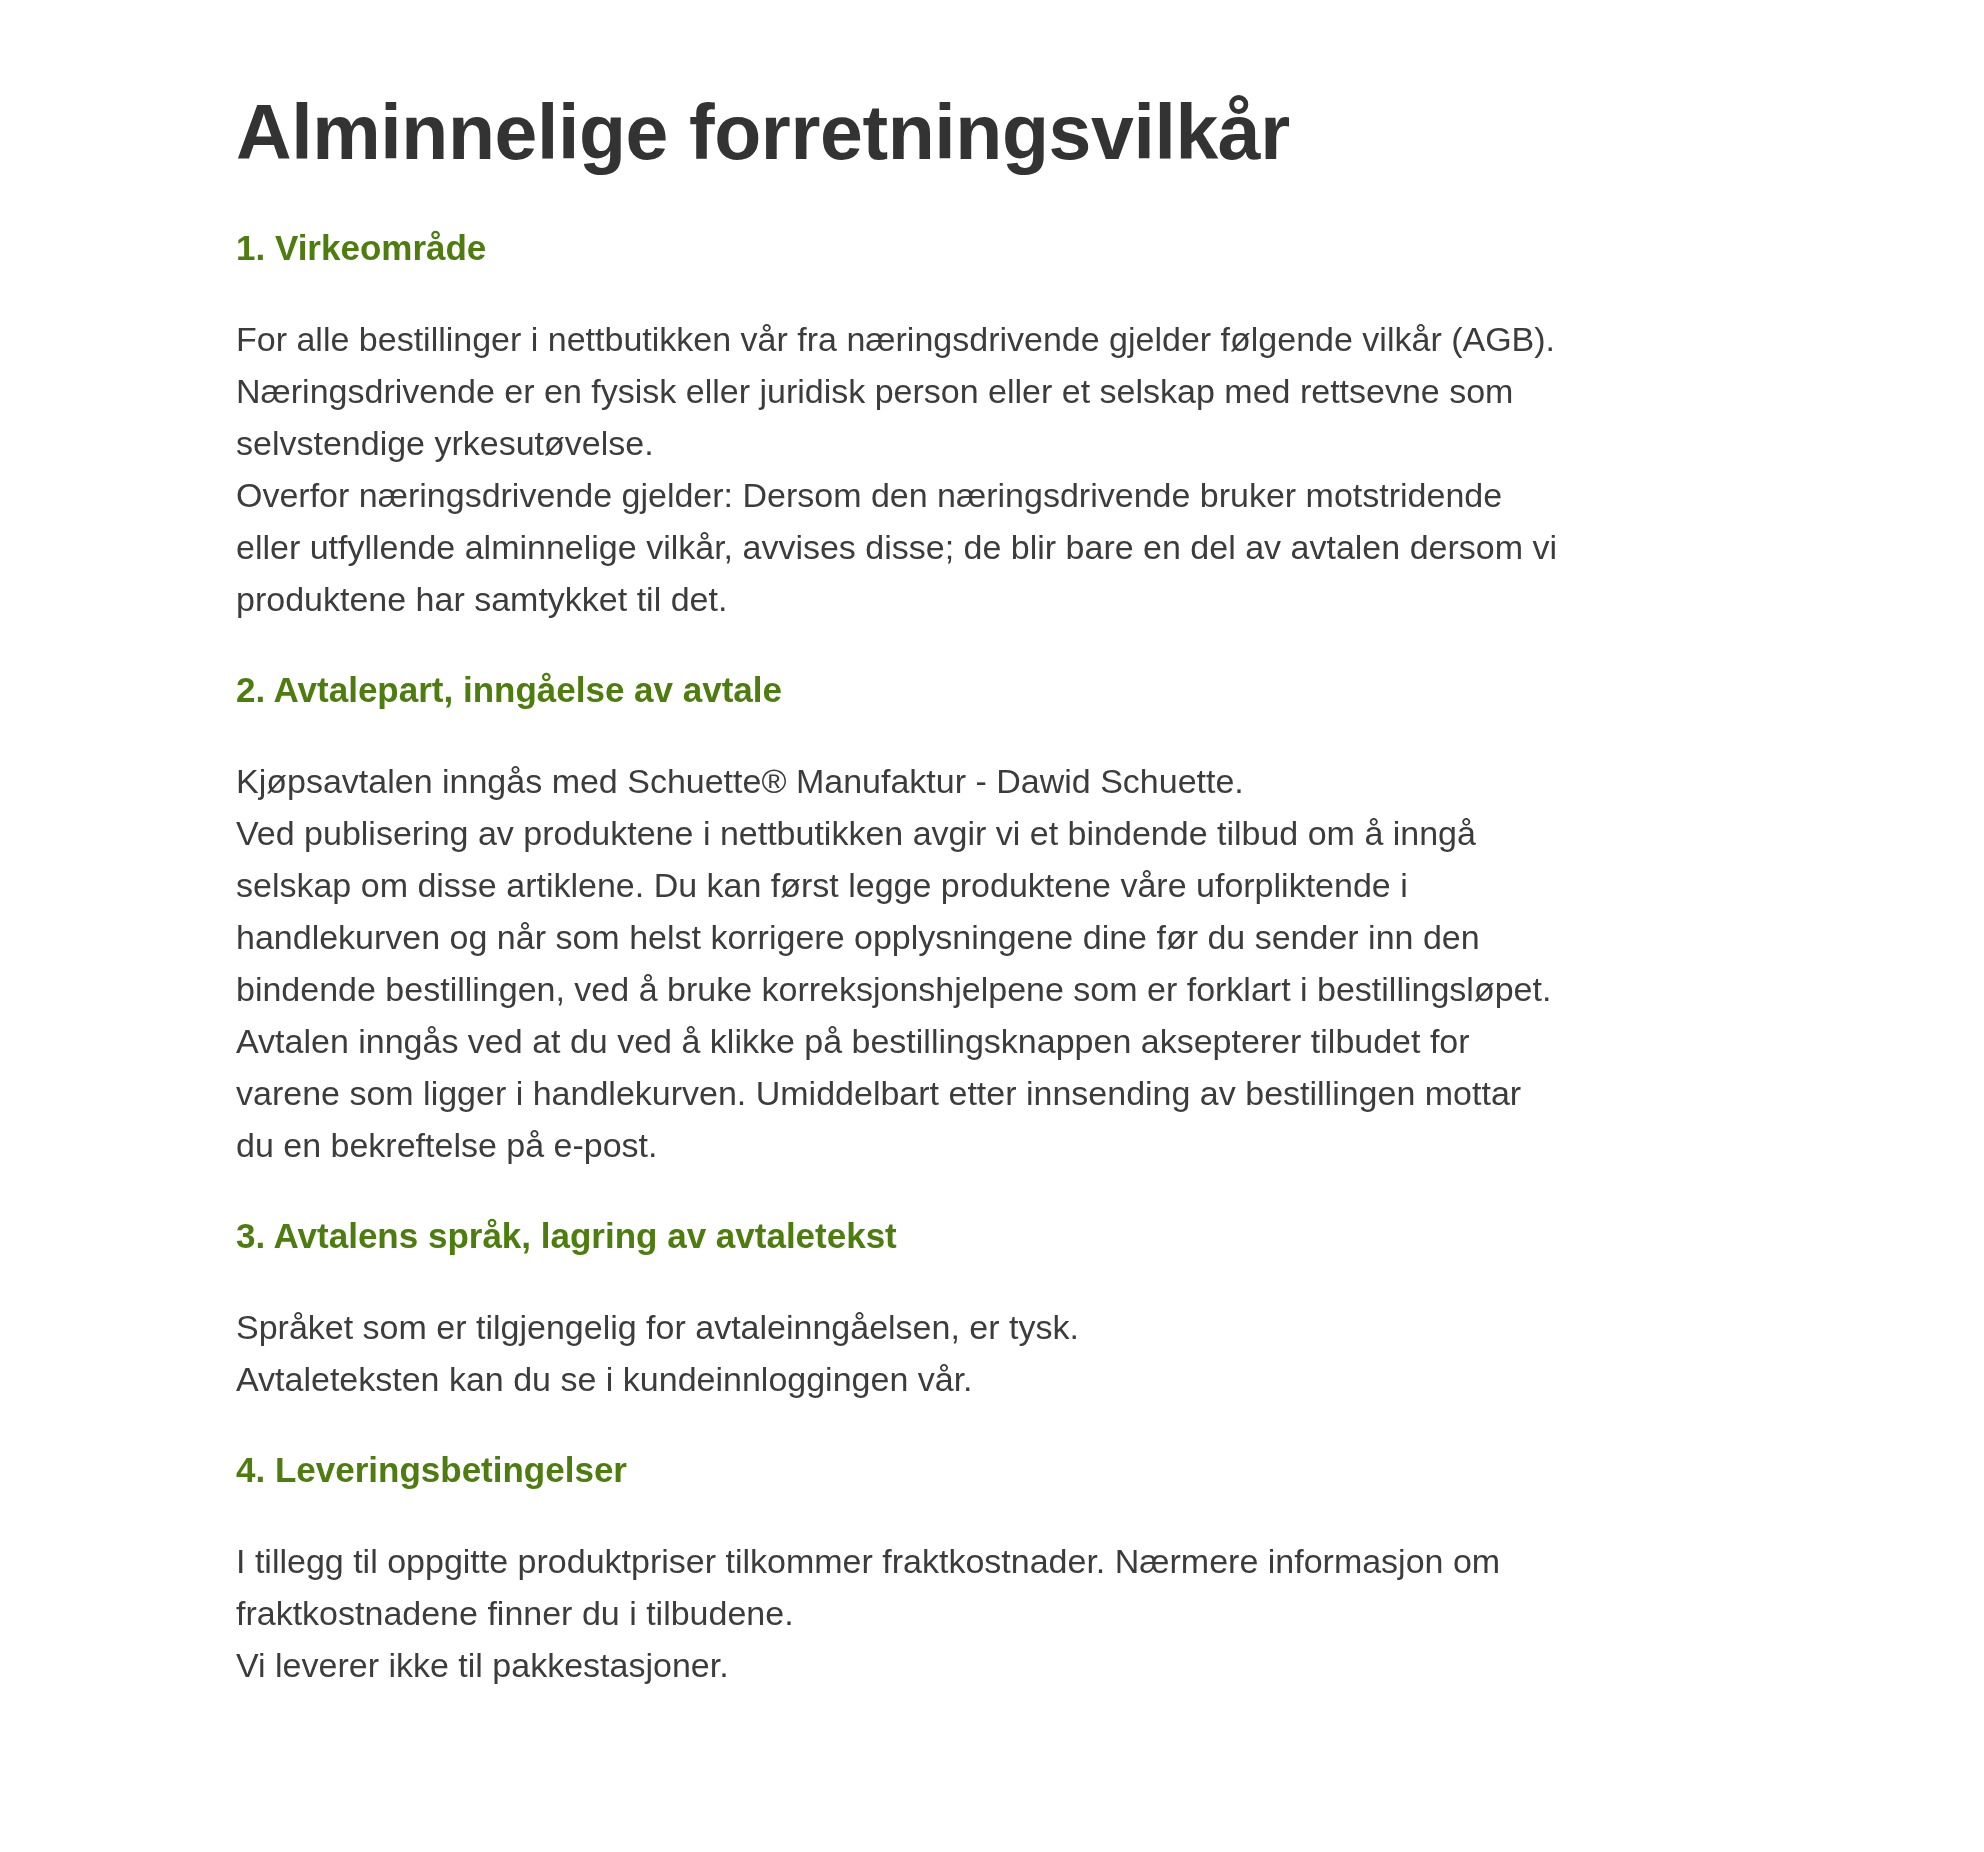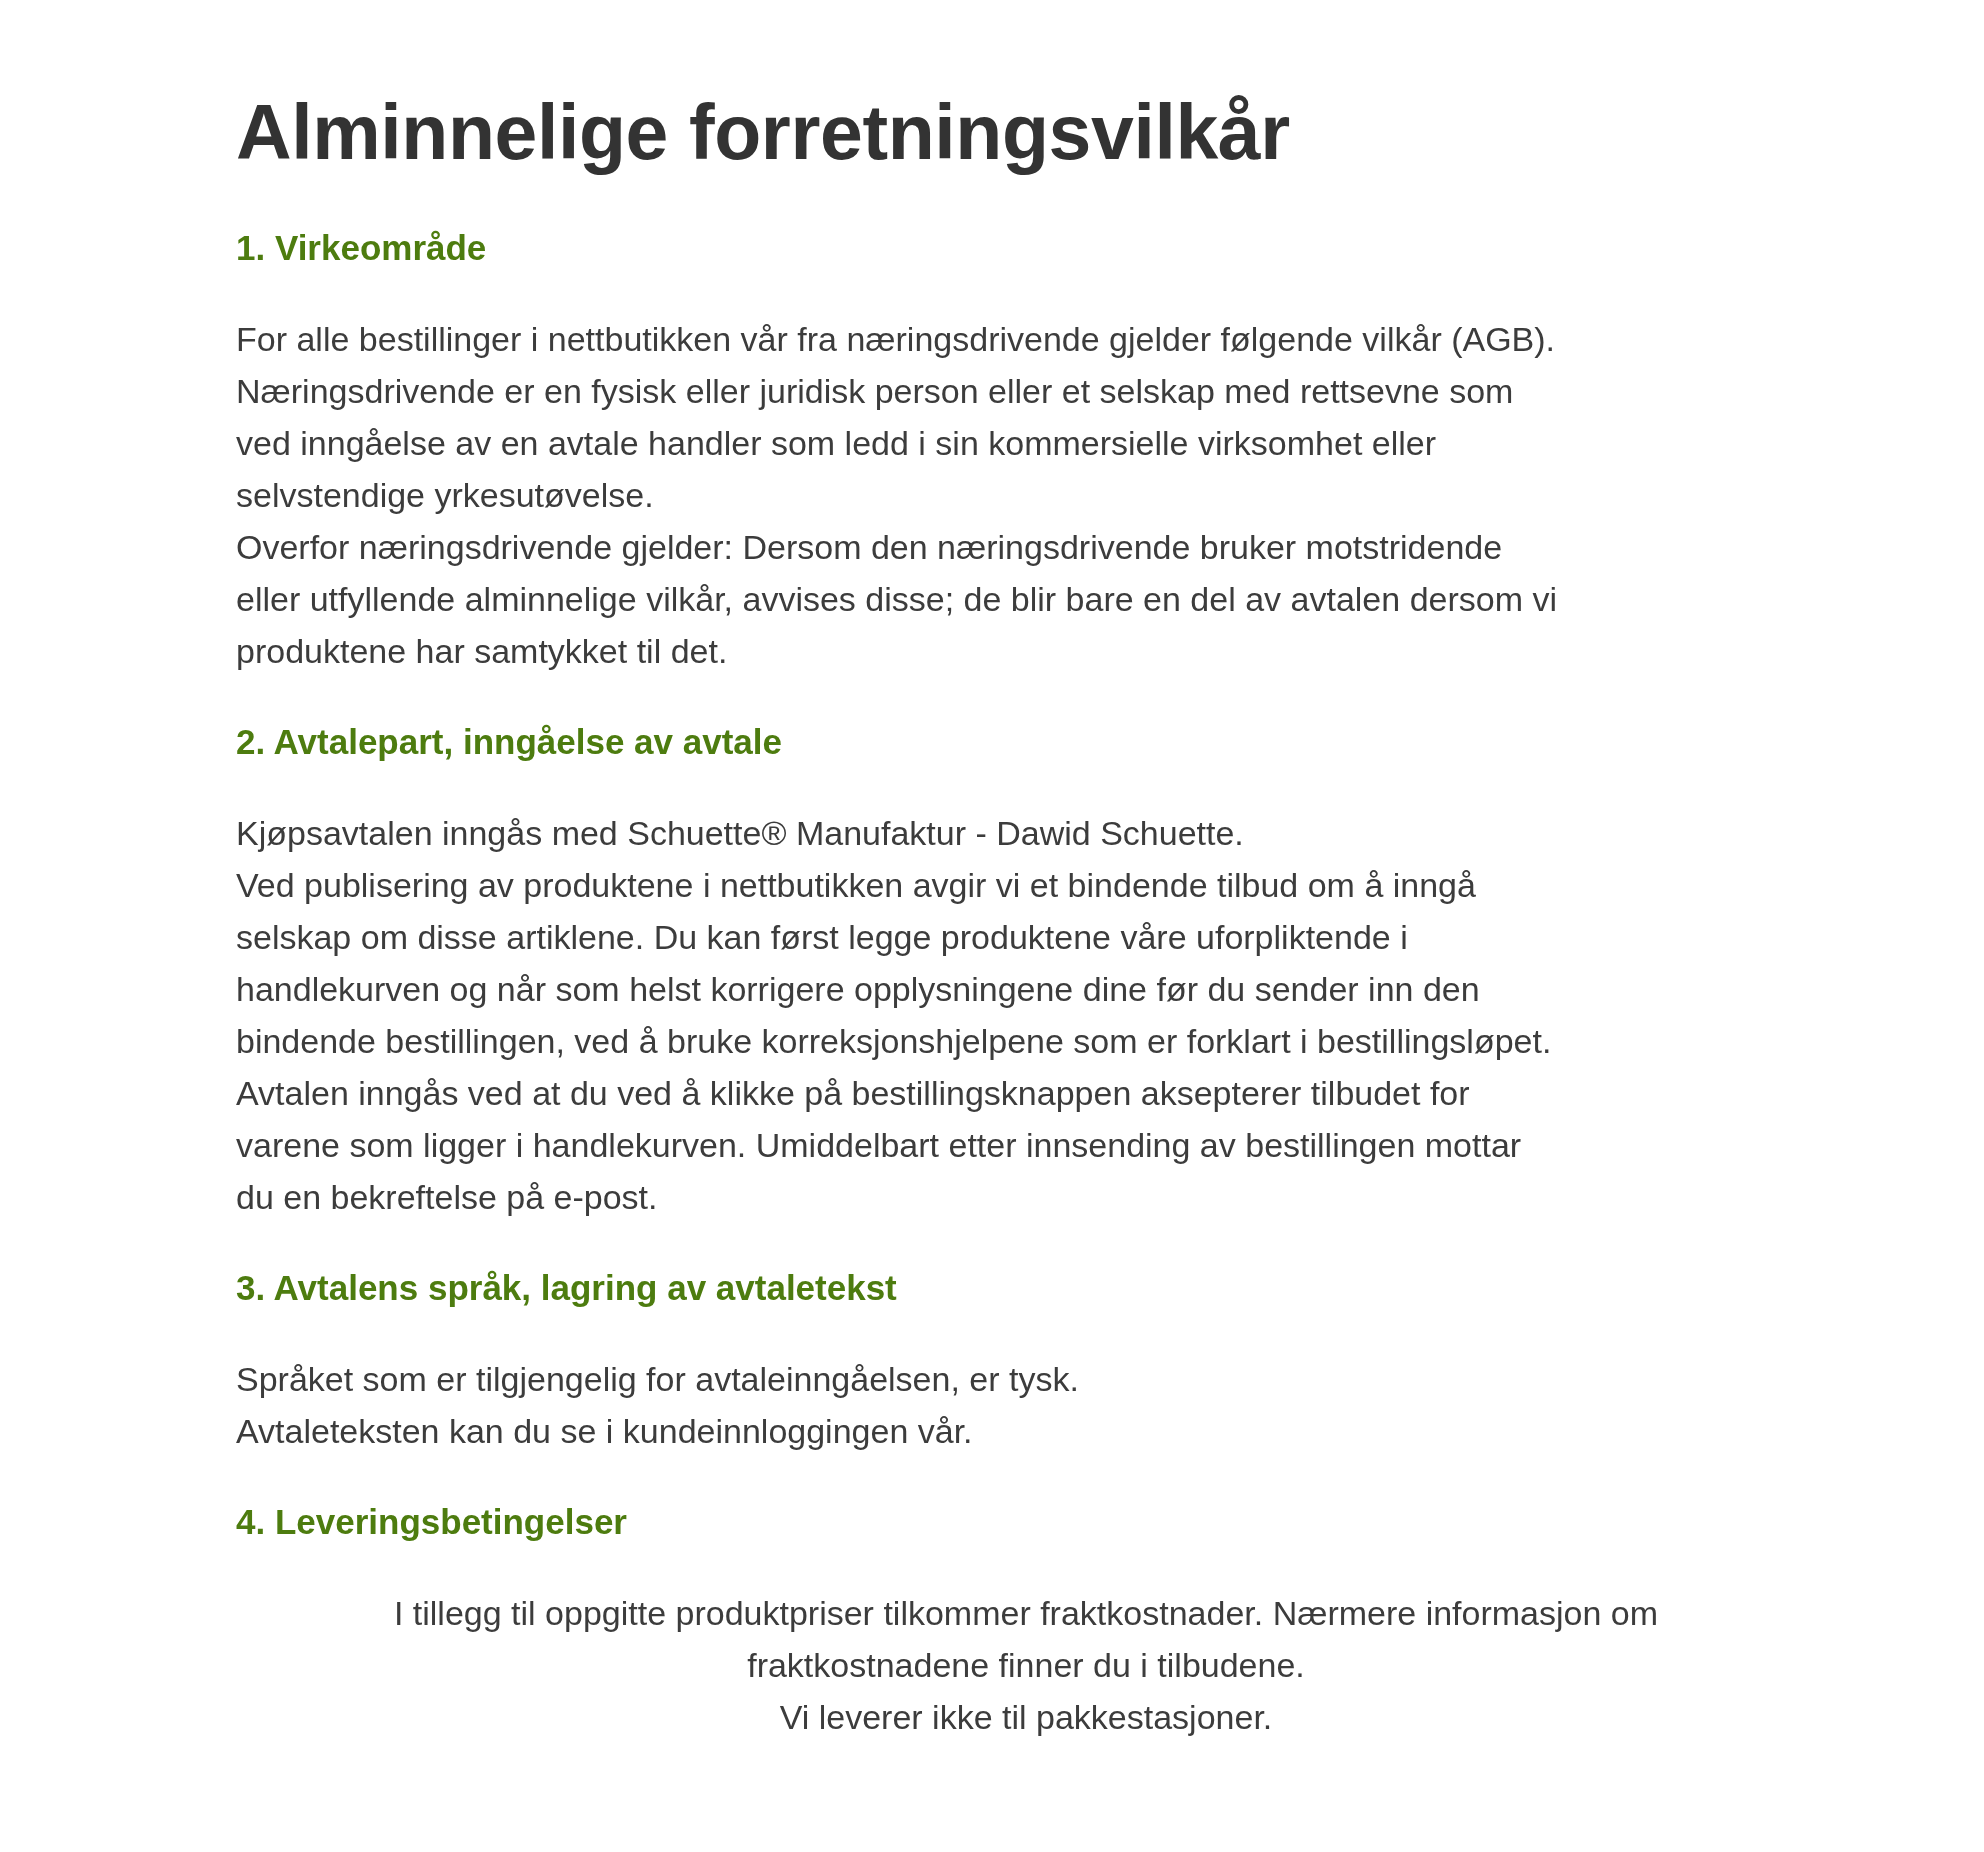--- a/index.html
+++ b/index.html
@@ -63,7 +63,6 @@
     <p>
       <span class="ln">For alle bestillinger i nettbutikken vår fra næringsdrivende gjelder følgende vilkår (AGB).</span>
       <span class="ln">Næringsdrivende er en fysisk eller juridisk person eller et selskap med rettsevne som</span>
-      <span class="ln">ved inngåelse av en avtale handler som ledd i sin kommersielle virksomhet eller</span>
       <span class="ln">selvstendige yrkesutøvelse.</span>
       <span class="ln">Overfor næringsdrivende gjelder: Dersom den næringsdrivende bruker motstridende</span>
       <span class="ln">eller utfyllende alminnelige vilkår, avvises disse; de blir bare en del av avtalen dersom vi</span>

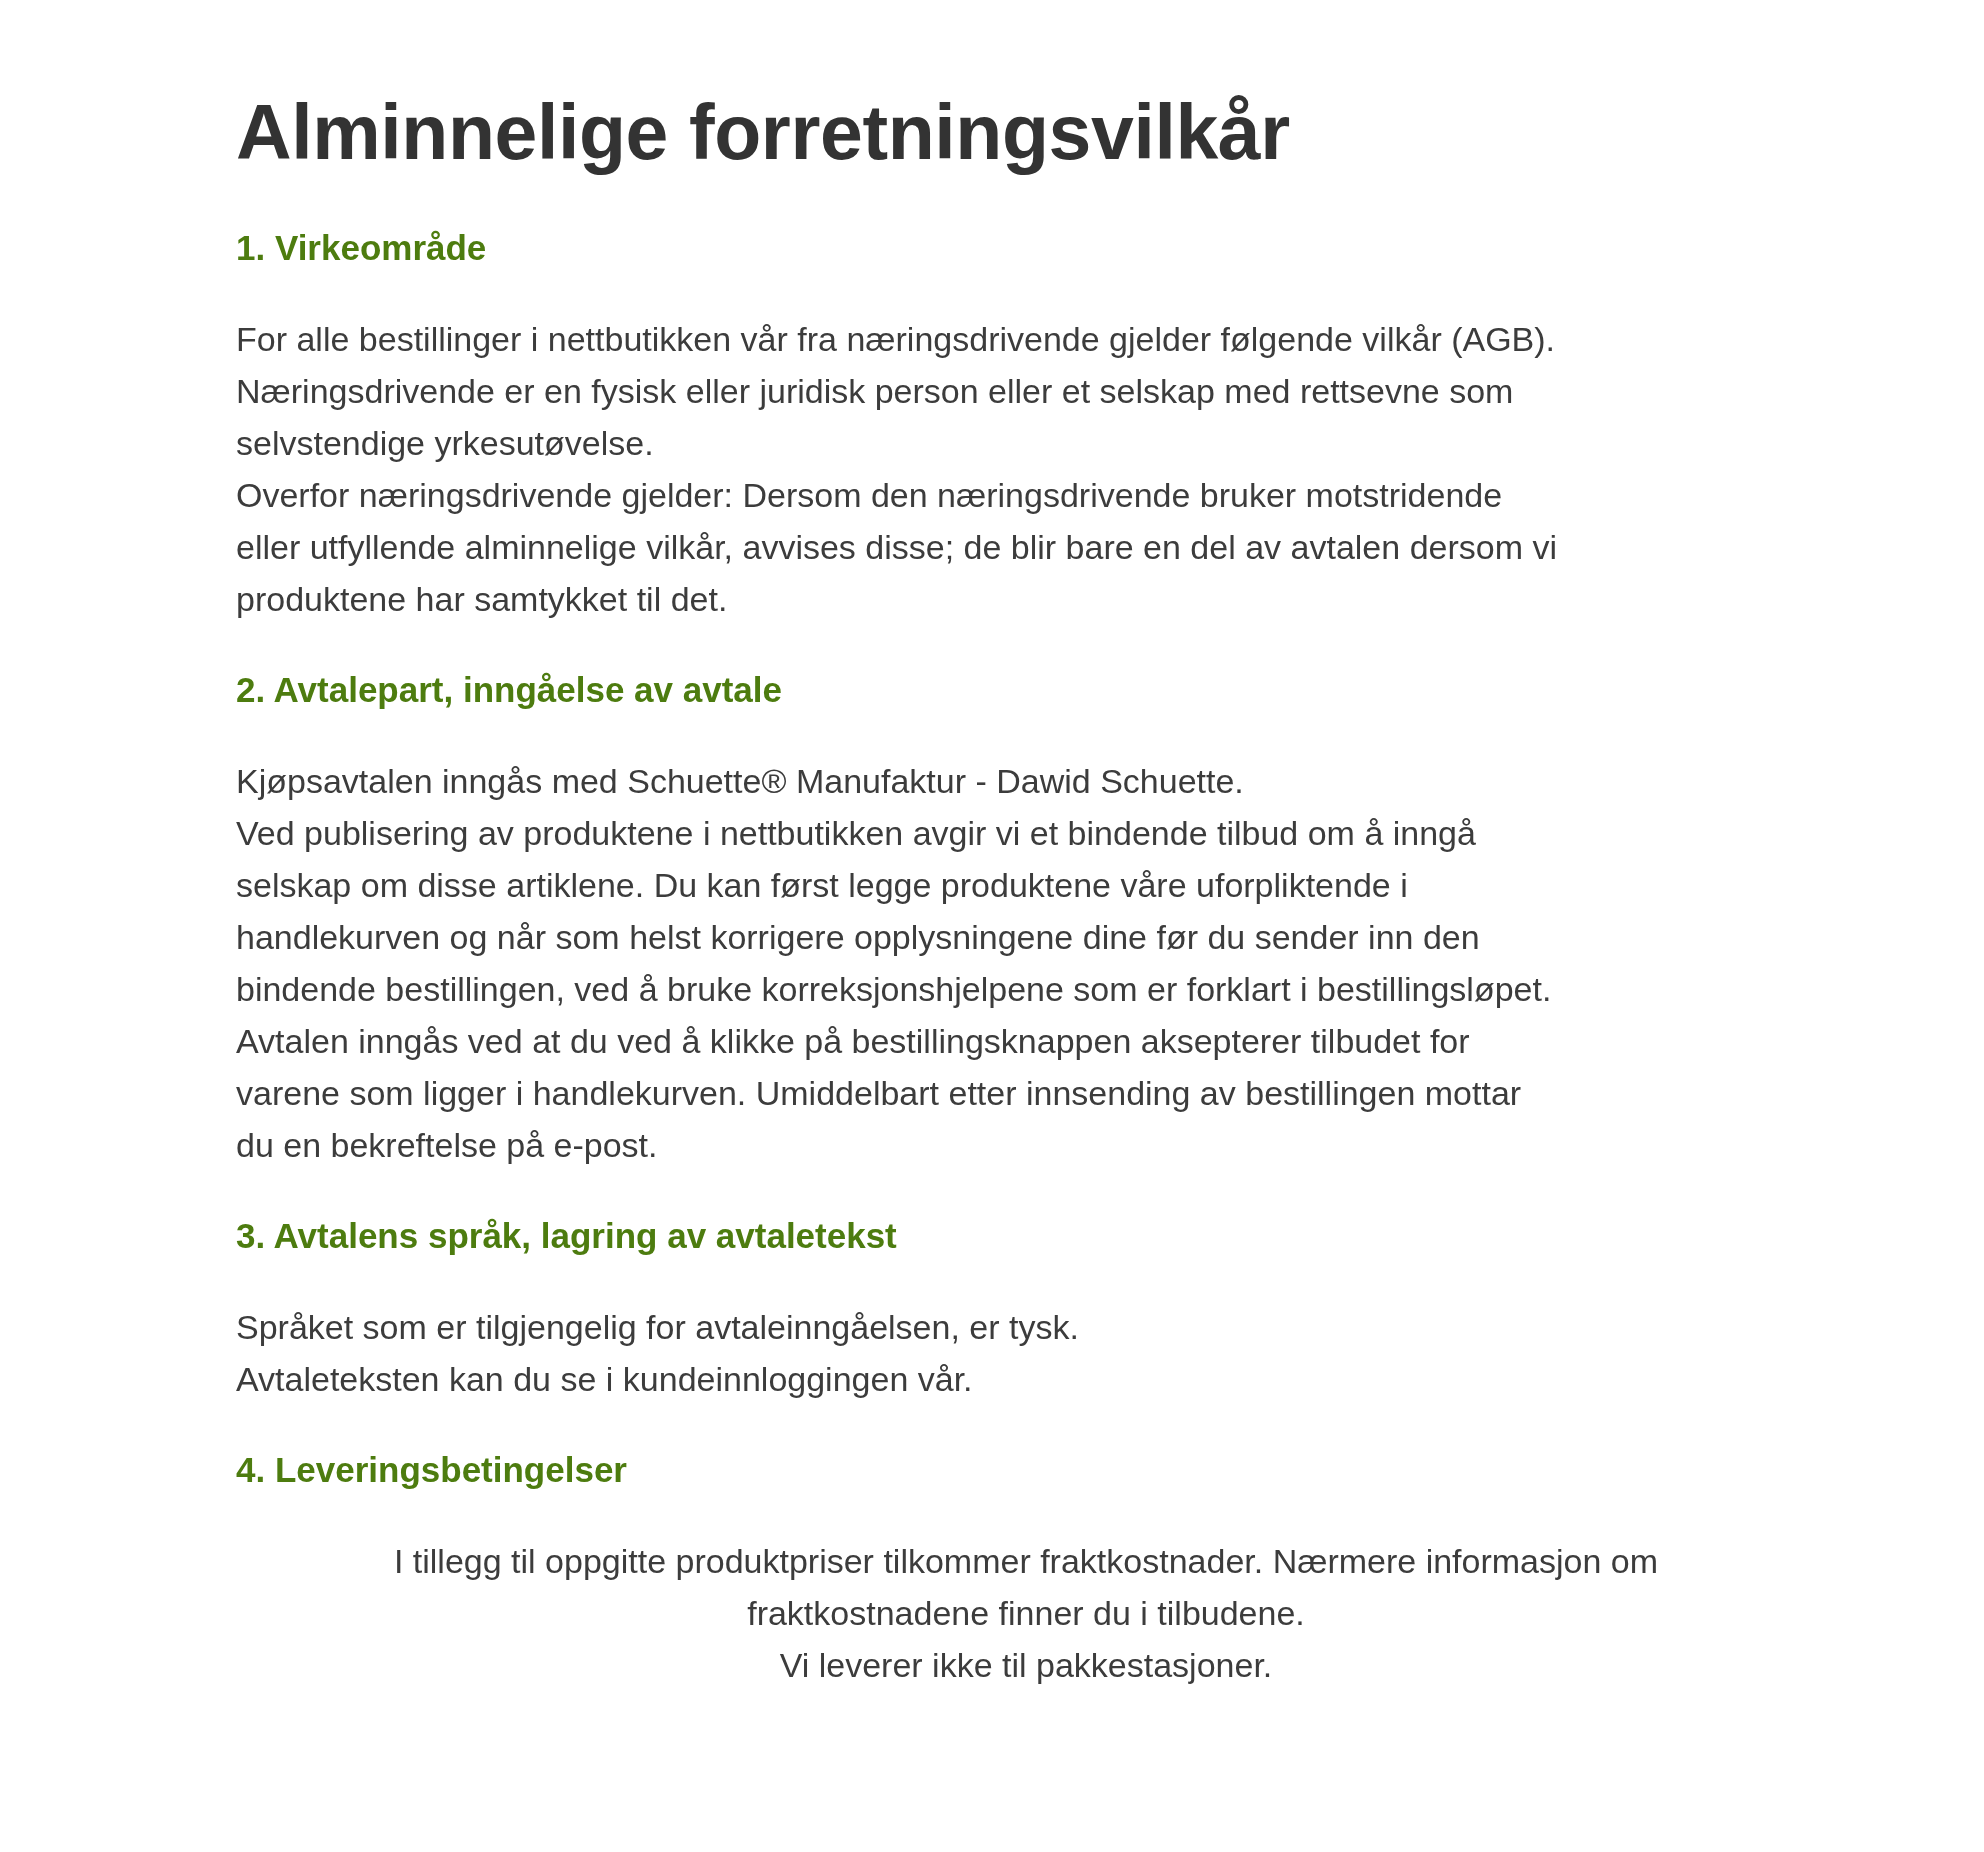--- a/index.html
+++ b/index.html
@@ -50,7 +50,7 @@
     .s3 { margin-top: 39px; }
     .s3 p { margin-top: 39px; }
     .s4 { margin-top: 39px; }
-    .s4 p { margin-top: 39px; text-align: center; }
+    .s4 p { margin-top: 39px; }
   </style>
 </head>
 <body>

